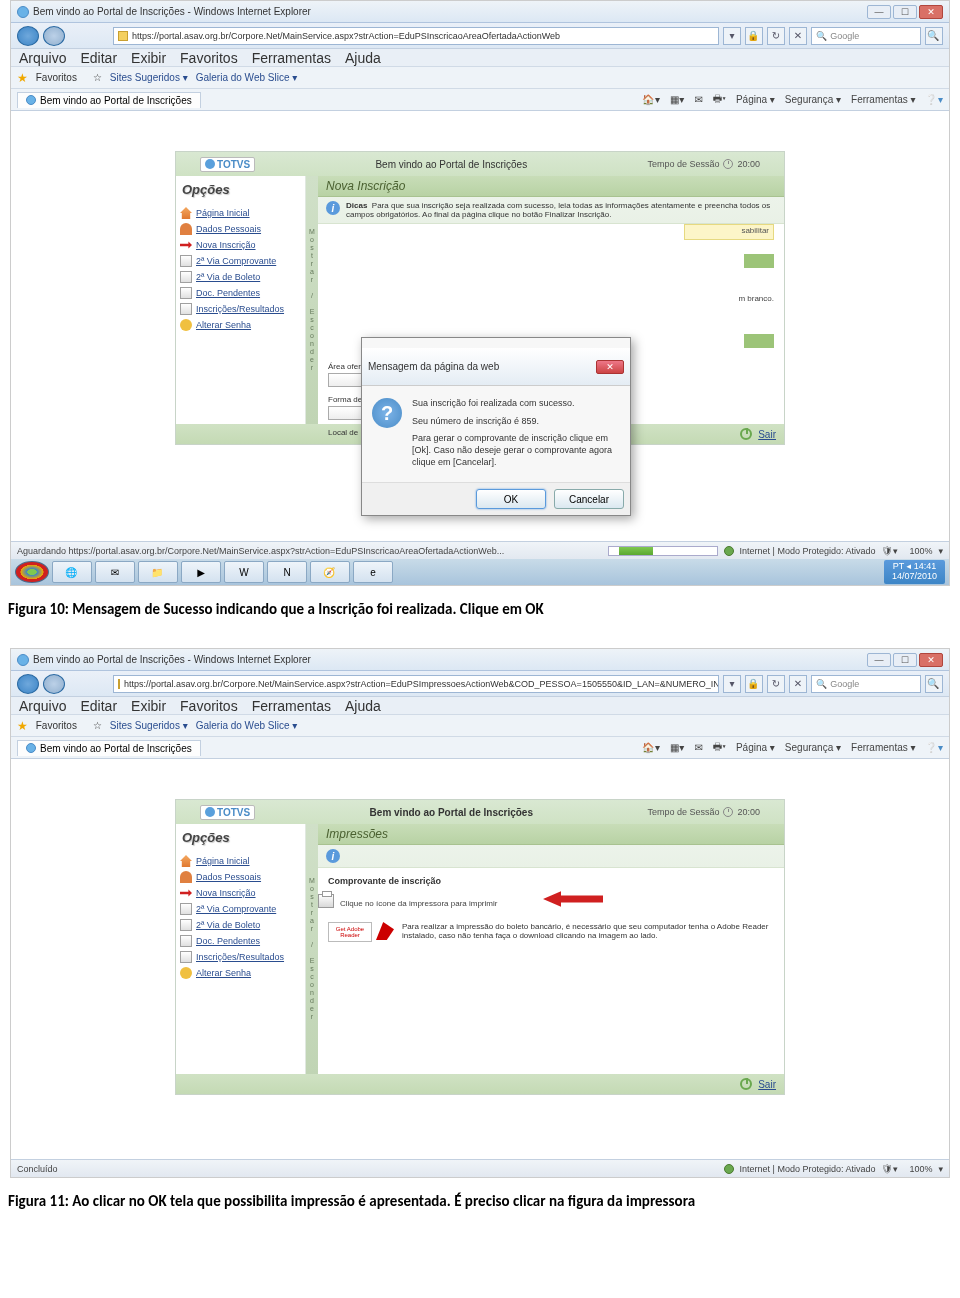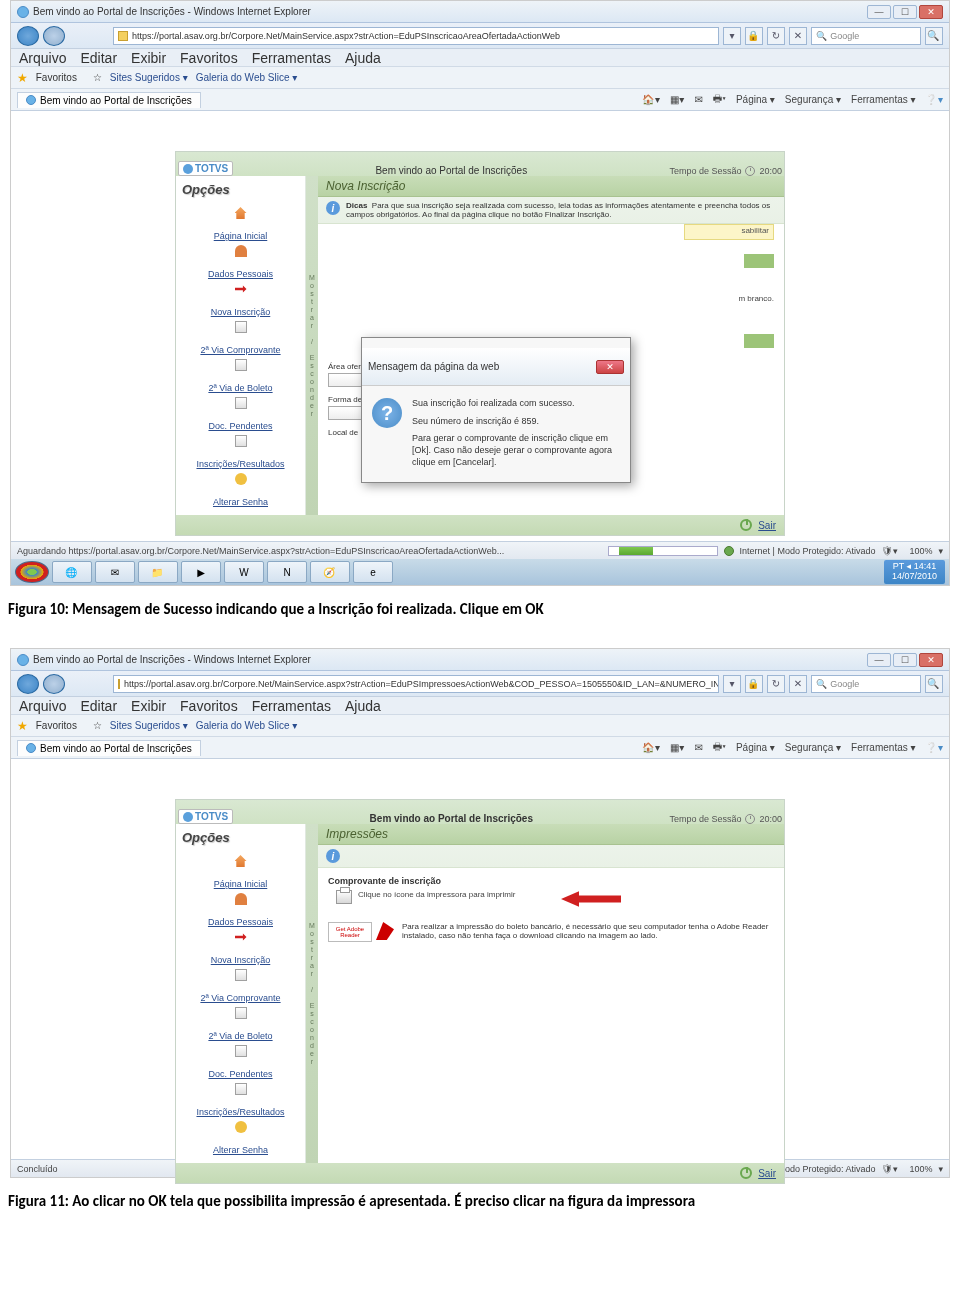--- a/index.html
+++ b/index.html
@@ -30,7 +30,7 @@
   .content { background:#fff; height:430px; position:relative; padding:40px 0 0 0;}
   .content2 { height:400px; }
   .portal { width:610px; margin:0 auto; border:1px solid #c8d4c8; }
-  .portal-top { background:linear-gradient(#d9e8d2,#cfe2c4); height:24px; display:flex; align-items:flex-end; padding:0 2px; font-size:10px;}
+  .portal-top { background:linear-gradient(#d9e8d2,#cfe2c4); height:24px; display:flex; align-items:center; padding:0 24px; font-size:10px;}
   .portal-top .logo { background:#fff; border:1px solid #bbb; border-radius:2px; padding:1px 4px; font-weight:bold; color:#4a8cc7; font-size:10px; display:flex; align-items:center; gap:2px;}
   .portal-top .logo .t-circ { width:10px;height:10px;background:#5aa0dc;border-radius:50%;display:inline-block;}
   .portal-top .title-center { flex:1; text-align:center; color:#333;}

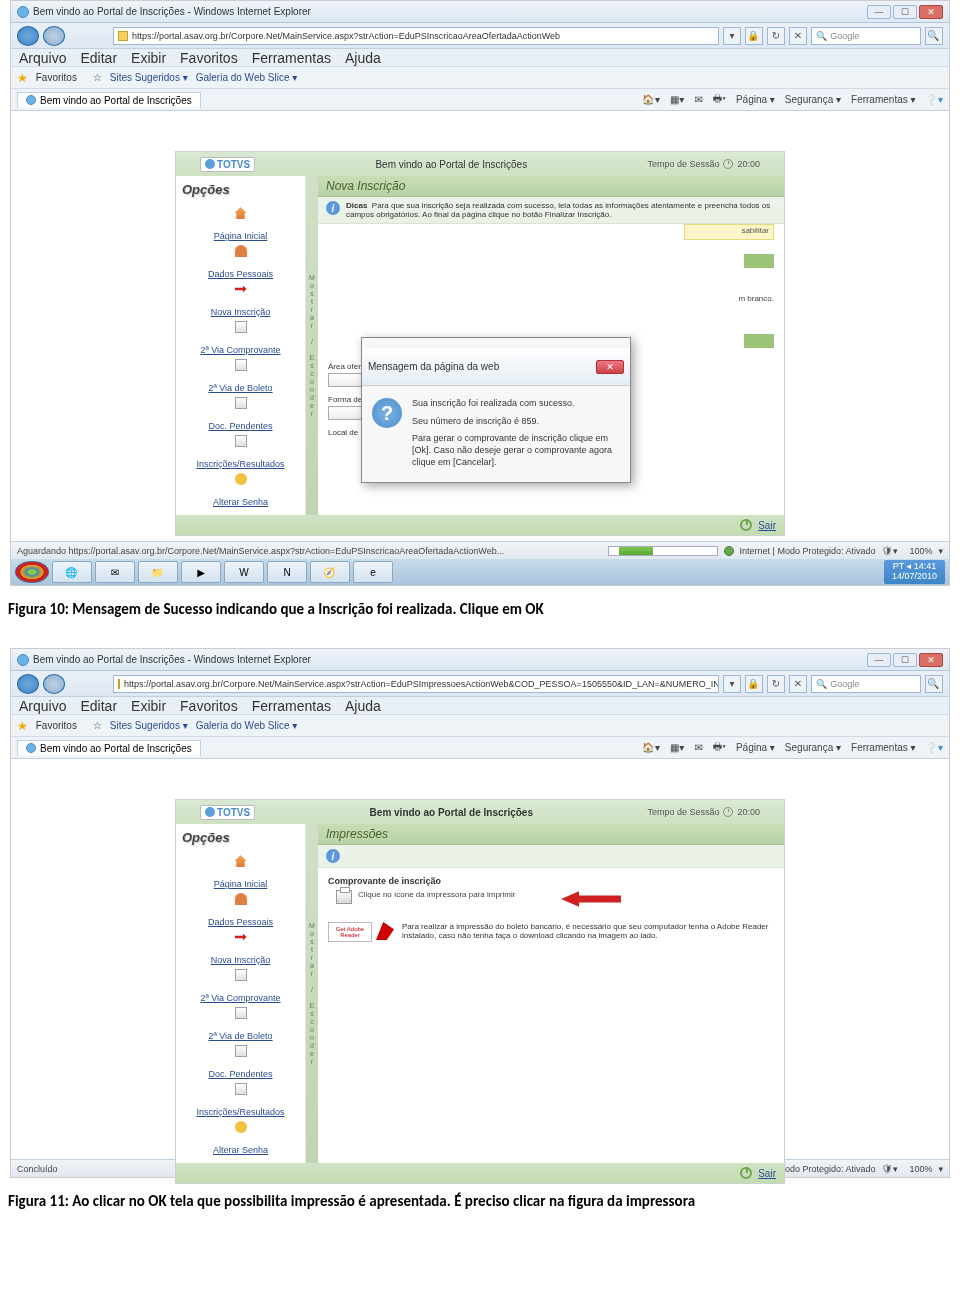--- a/index.html
+++ b/index.html
@@ -40,7 +40,7 @@
   .portal-body { display:flex; }
   .sidebar { width:130px; background:#fff; padding:6px 4px; border-right:1px solid #e0e8e0;}
   .sidebar-title { font-style:italic; font-weight:bold; color:#444; font-size:13px; margin-bottom:8px; text-shadow:1px 1px 1px #ccc; padding-left:2px;}
-  .sidebar-item { display:flex; align-items:center; gap:12px; padding:2px 0; font-size:9px; color:#2a4d8f; text-decoration:underline; cursor:pointer;flex-direction:column;}
+  .sidebar-item { display:flex; align-items:center; gap:4px; padding:2px 0; font-size:9px; color:#2a4d8f; text-decoration:underline; cursor:pointer;}
   .sb-icon { width:12px;height:12px; display:inline-block;}
   .ic-home { background:linear-gradient(#f4a860,#e07830); clip-path: polygon(50% 0,100% 50%,85% 50%,85% 100%,15% 100%,15% 50%,0 50%);}
   .ic-user { background:#e08040; border-radius:50% 50% 0 0;}

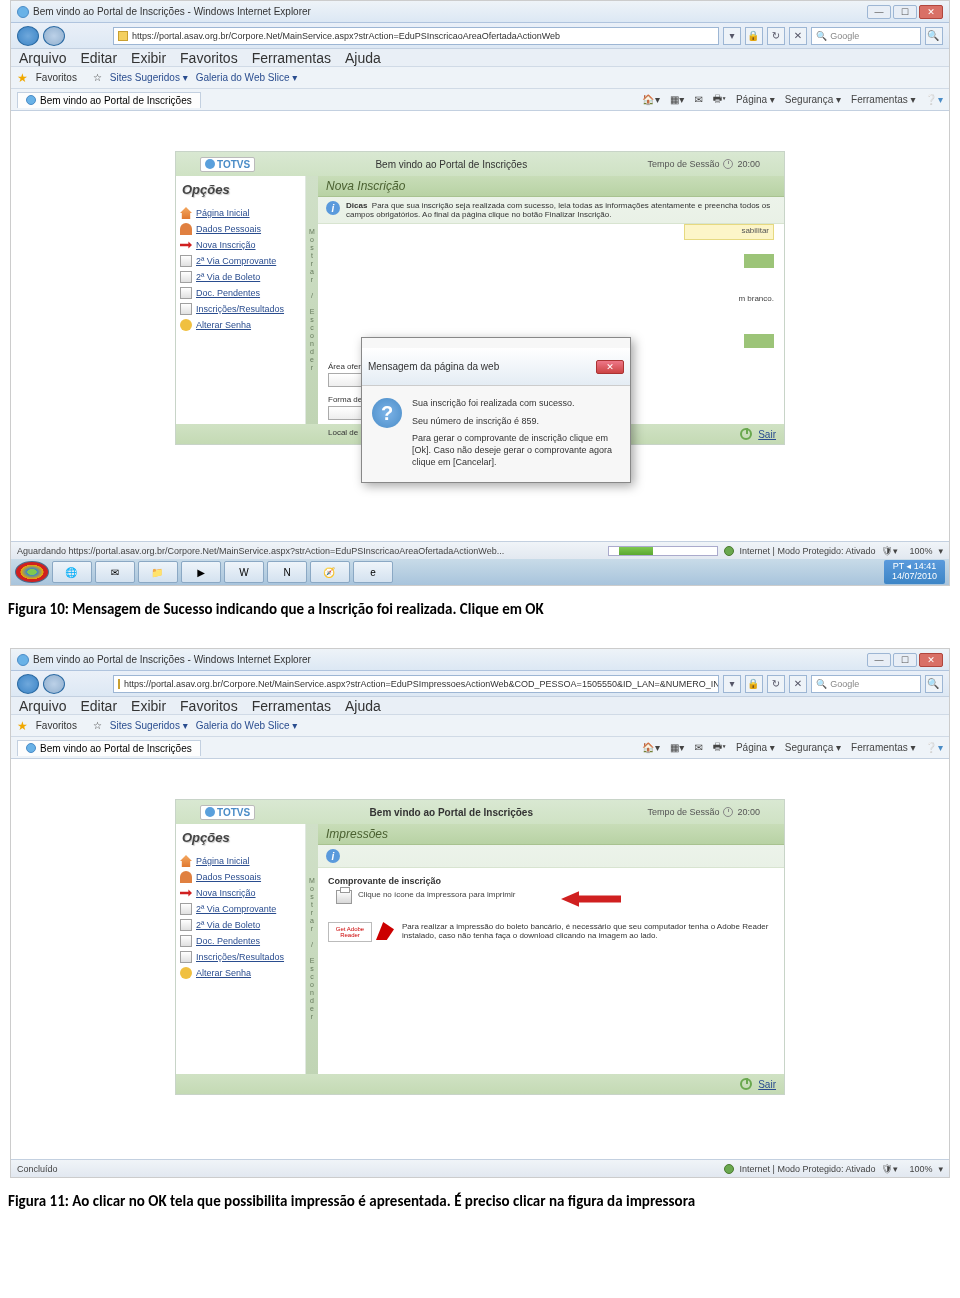--- a/index.html
+++ b/index.html
@@ -262,6 +262,10 @@
           <p>Para gerar o comprovante de inscrição clique em [Ok]. Caso não deseje gerar o comprovante agora clique em [Cancelar].</p>
         </div>
       </div>
+      <div class="dialog-btns">
+        <button class="ok">OK</button>
+        <button>Cancelar</button>
+      </div>
     </div>
   </div>
 

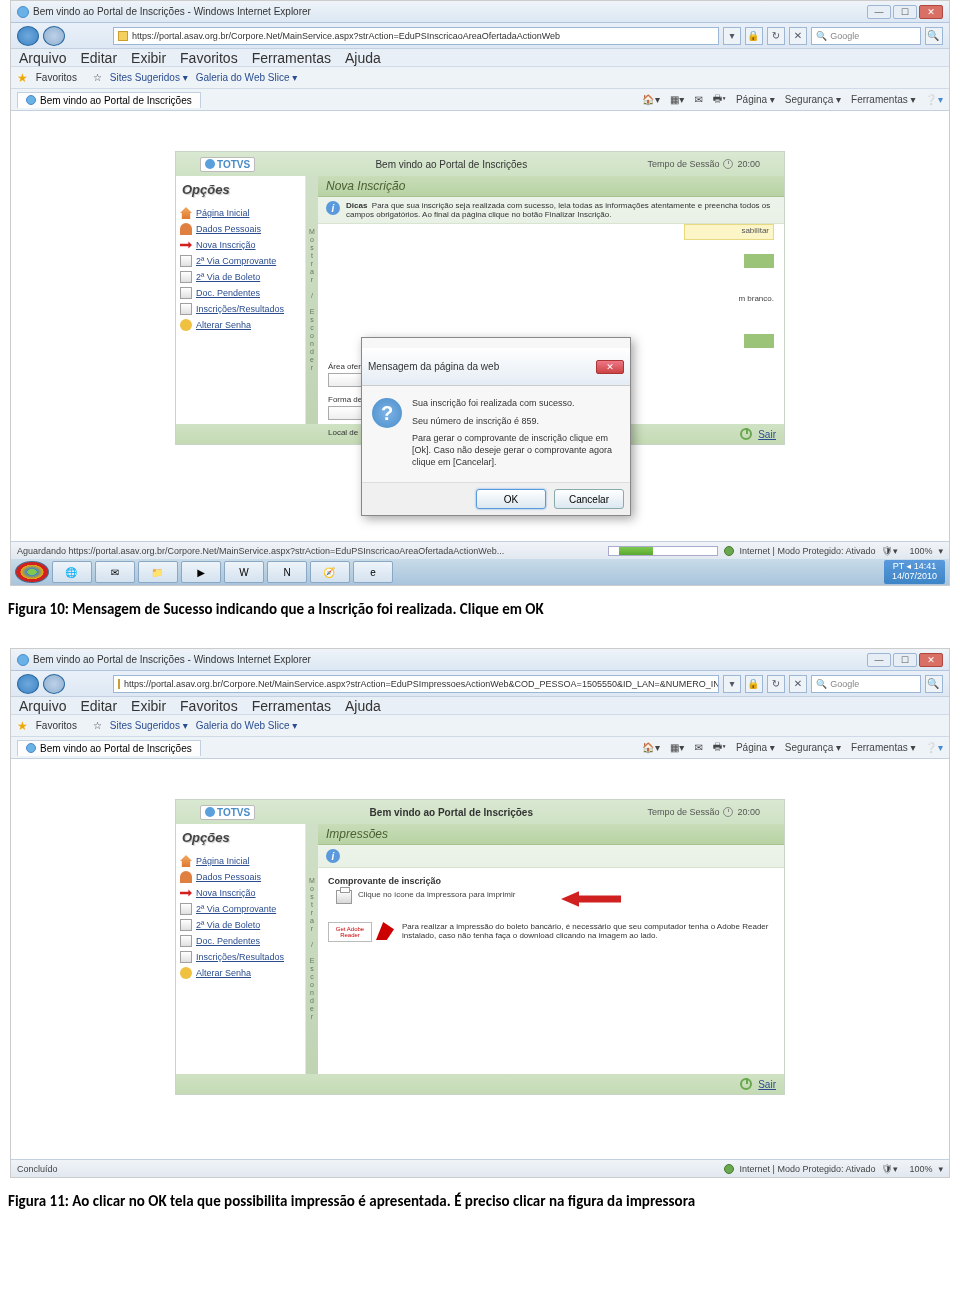--- a/index.html
+++ b/index.html
@@ -81,7 +81,7 @@
   .dialog-btns .ok { border:1px solid #5a9adc; box-shadow:0 0 2px #5a9adc;}
   
   .comprov-hdr { font-weight:bold; font-size:9px; padding:8px 10px 4px; color:#333;}
-  .print-row { display:flex; align-items:flex-start; gap:6px; padding:0 18px 10px; font-size:8px; color:#444;}
+  .print-row { display:flex; align-items:flex-end; gap:6px; padding:0 0 10px; font-size:8px; color:#444;}
   .printer-icon { width:16px;height:14px; background:linear-gradient(#fff,#d8d8d8); border:1px solid #999; position:relative;}
   .printer-icon::before { content:''; position:absolute; left:3px; top:-4px; width:8px; height:4px; background:#fff; border:1px solid #999;}
   .red-arrow { width:60px; height:18px; display:inline-block; margin-left:40px;}

